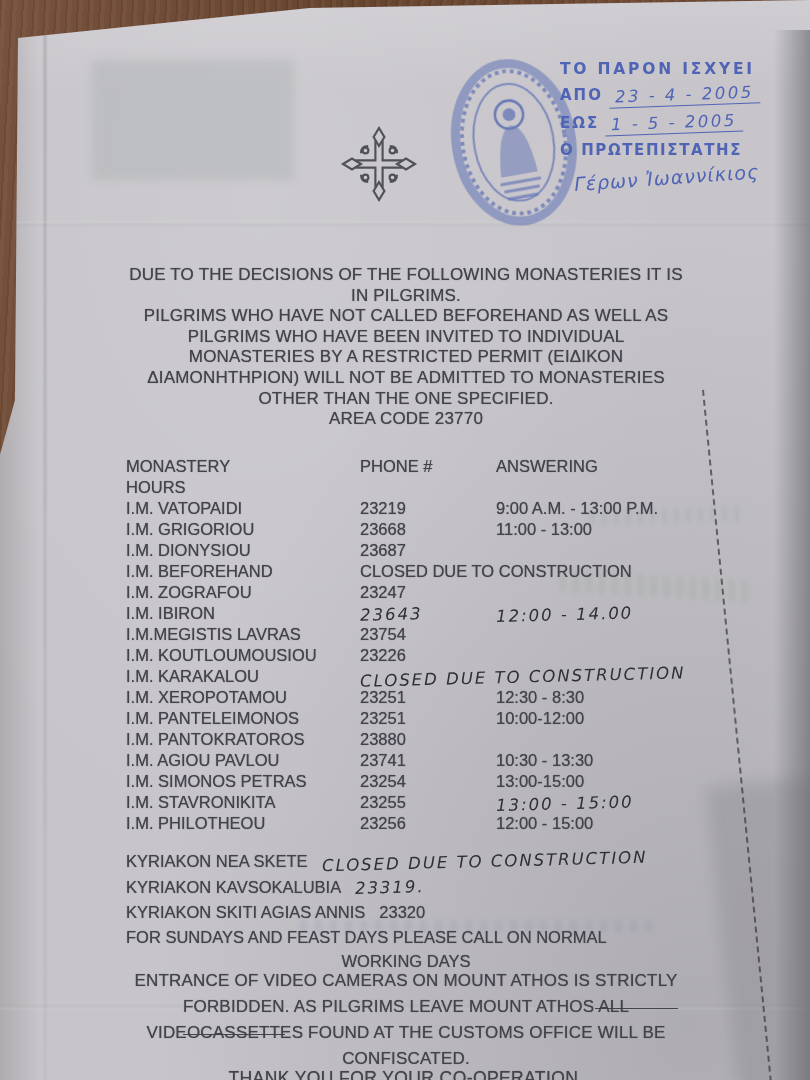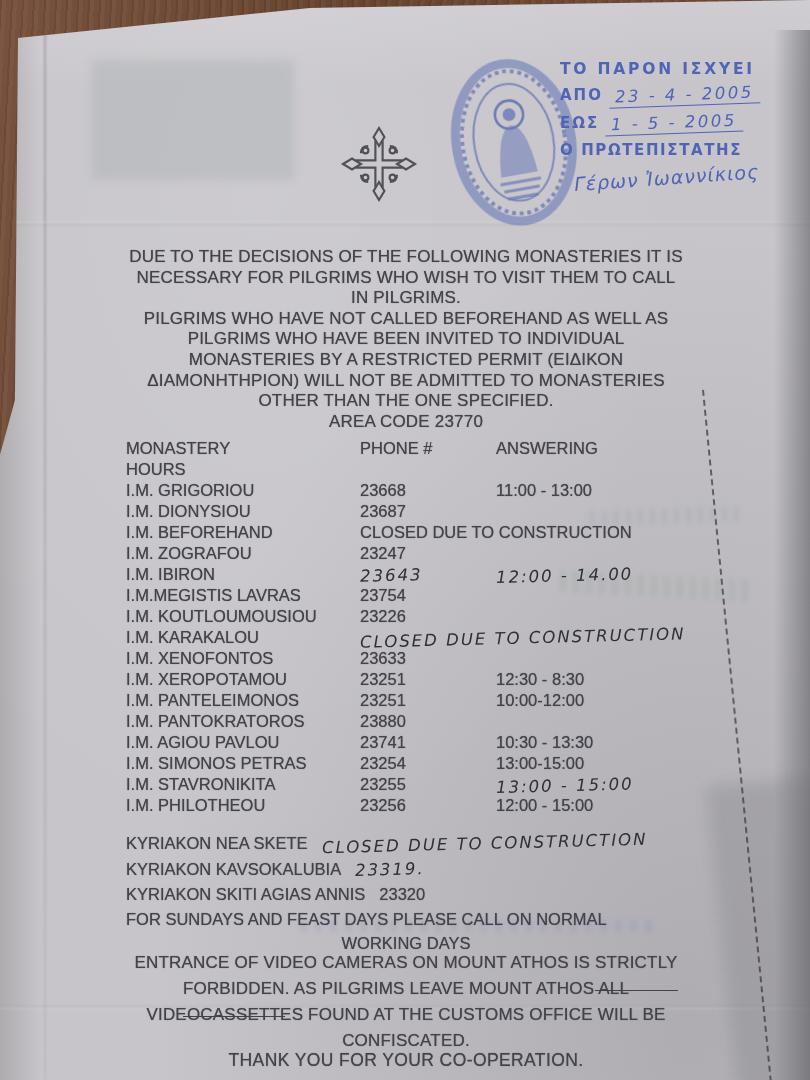--- a/index.html
+++ b/index.html
@@ -46,7 +46,7 @@
   .st3{left:300px;top:920px;width:360px;height:12px;
     background:repeating-linear-gradient(90deg,rgba(90,110,170,.45) 0 7px,transparent 7px 15px);}
   
-  .printed{color:#43434b;text-shadow:0 0 .9px rgba(62,62,72,.75);}
+  .printed{color:#43434b;text-shadow:0 0 .9px rgba(62,62,72,.75);margin-top:18px;}
   .heading{position:absolute;left:92px;top:247px;width:628px;text-align:center;
     font-size:17px;line-height:20.6px;letter-spacing:.2px;}
   .mtable{position:absolute;left:126px;top:438px;width:600px;font-size:16.5px;line-height:21px;}

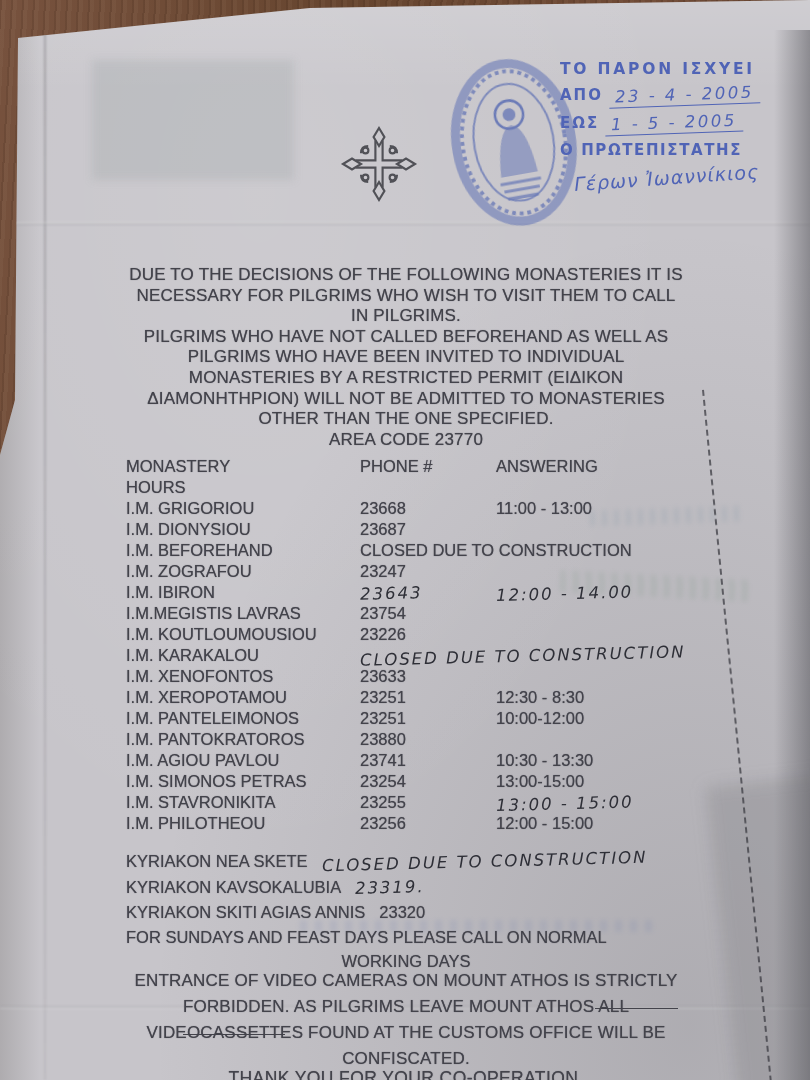--- a/index.html
+++ b/index.html
@@ -141,7 +141,6 @@
 
     <div class="heading printed">
       <div>DUE TO THE DECISIONS OF THE FOLLOWING MONASTERIES IT IS</div>
-      <div>NECESSARY FOR PILGRIMS WHO WISH TO VISIT THEM TO CALL</div>
       <div>IN PILGRIMS.</div>
       <div>PILGRIMS WHO HAVE NOT CALLED BEFOREHAND AS WELL AS</div>
       <div>PILGRIMS WHO HAVE BEEN INVITED TO INDIVIDUAL</div>

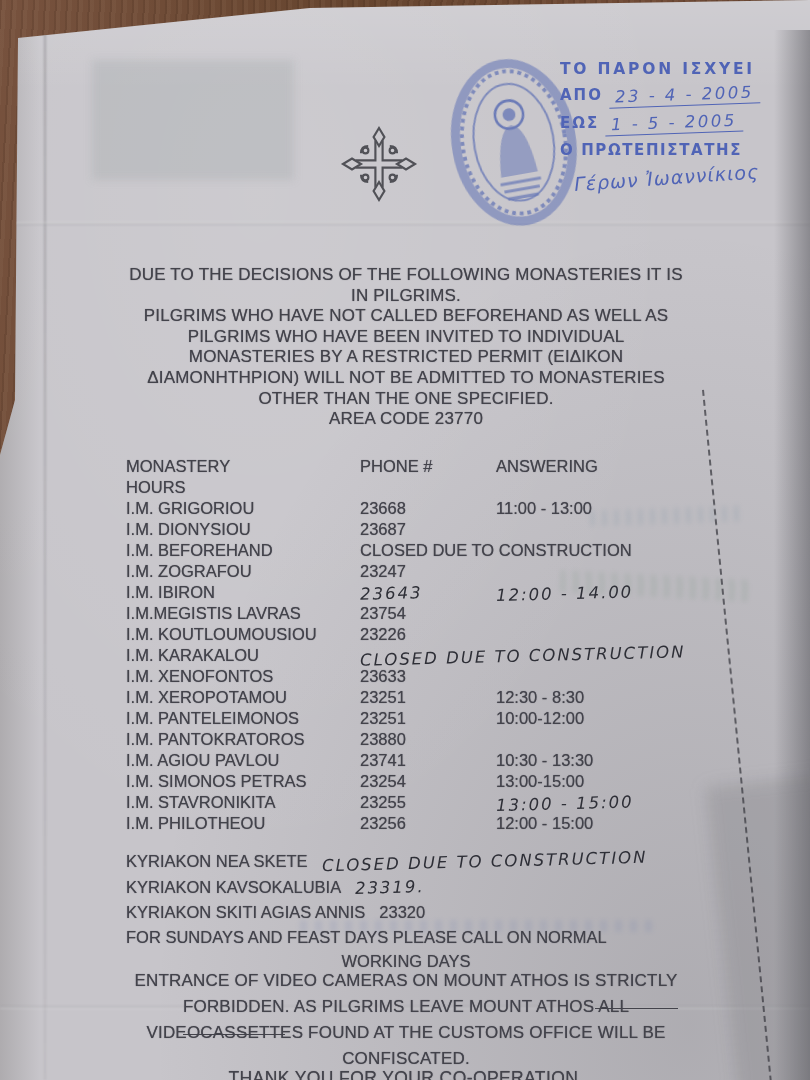--- a/index.html
+++ b/index.html
@@ -161,6 +161,11 @@
       </div>
       <div>
           <div class="t-row">
+            <span class="c-name">I.M. VATOPAIDI</span>
+            <span class="c-phone">23219</span>
+            <span class="c-hours">9:00 A.M. - 13:00 P.M.</span>
+          </div>
+          <div class="t-row">
             <span class="c-name">I.M. GRIGORIOU</span>
             <span class="c-phone">23668</span>
             <span class="c-hours">11:00 - 13:00</span>

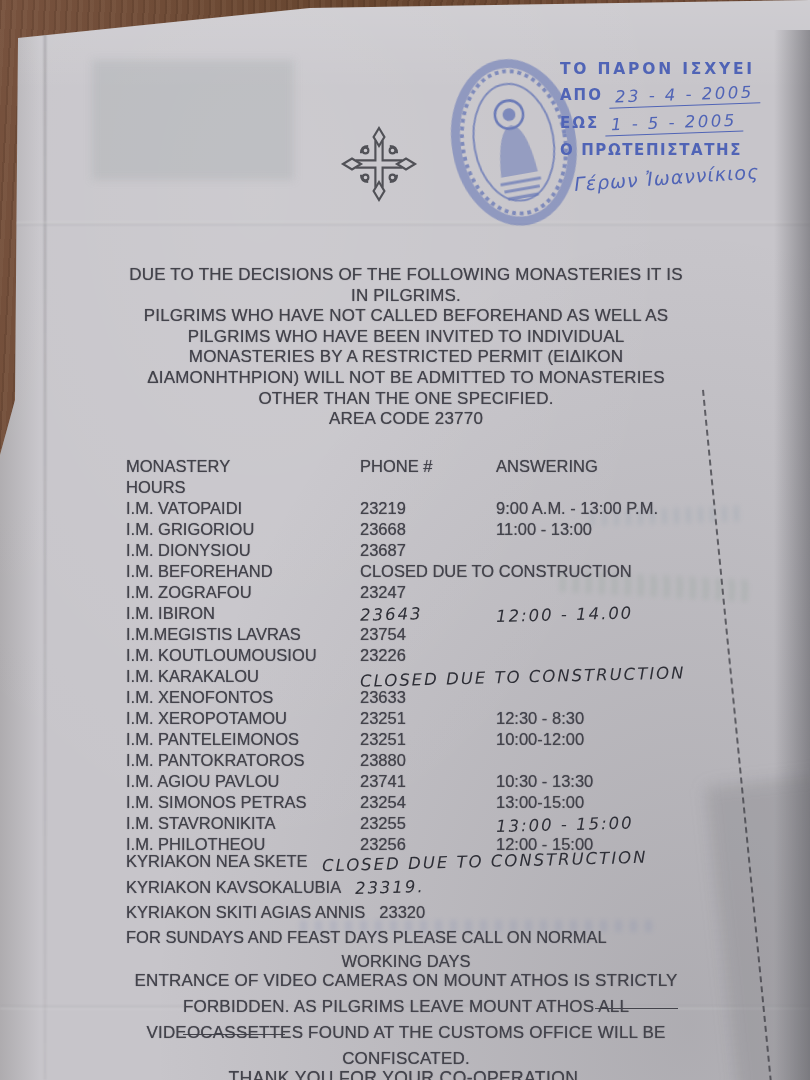--- a/index.html
+++ b/index.html
@@ -204,11 +204,6 @@
             <span class="c-note hw">CLOSED DUE TO CONSTRUCTION</span>
           </div>
           <div class="t-row">
-            <span class="c-name">I.M. XENOFONTOS</span>
-            <span class="c-phone">23633</span>
-            <span class="c-hours"></span>
-          </div>
-          <div class="t-row">
             <span class="c-name">I.M. XEROPOTAMOU</span>
             <span class="c-phone">23251</span>
             <span class="c-hours">12:30 - 8:30</span>

